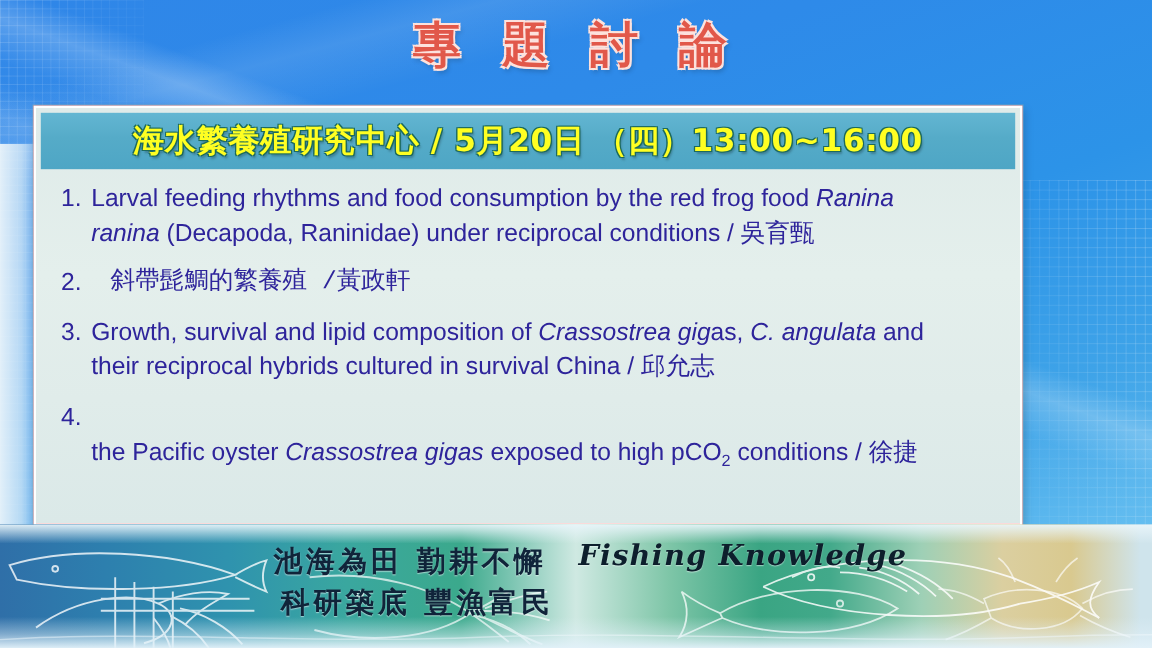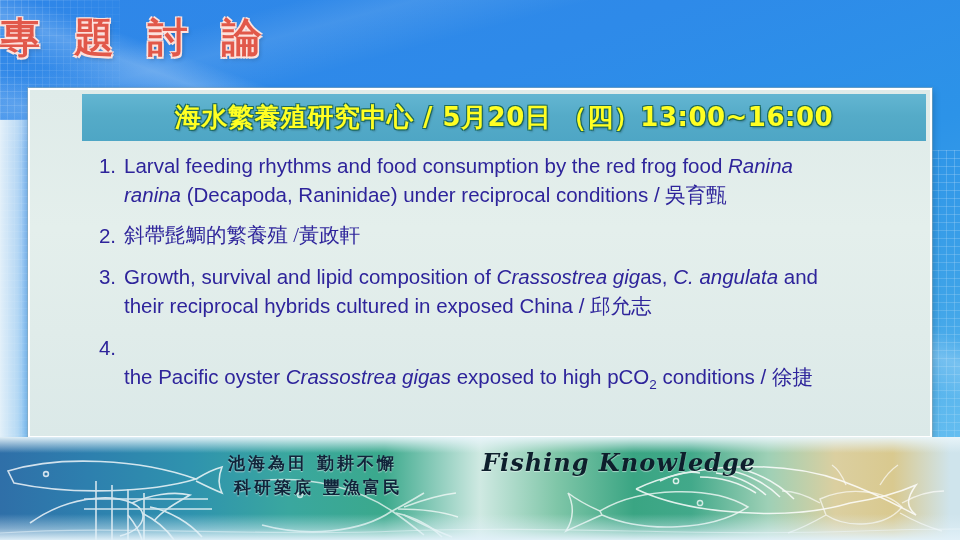--- a/index.html
+++ b/index.html
@@ -67,6 +67,7 @@
     position: absolute;
     left: 0; right: 0;
     top: 10px;
+    text-align: center;
     font-size: 40px;
     font-weight: bold;
     letter-spacing: 10px;

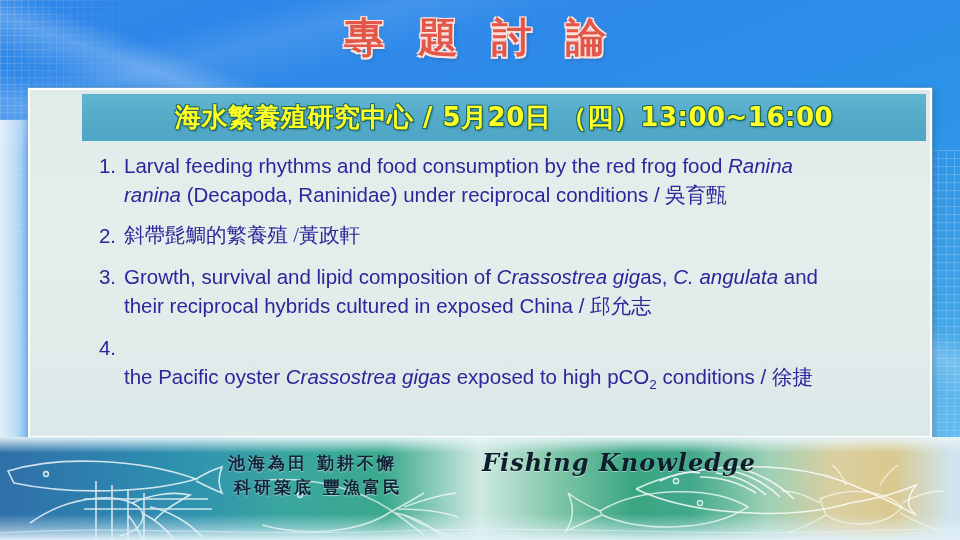--- a/index.html
+++ b/index.html
@@ -88,14 +88,13 @@
     position: absolute;
     left: 28px;
     top: 88px;
-    width: 904px;
+    width: 824px;
     height: 350px;
     background: #ef4444;
     border: 2px solid #ffffff;
     box-shadow: 0 0 0 1px rgba(140,170,180,0.55), 2px 3px 7px rgba(0,0,0,0.18);
     box-sizing: border-box;
     overflow: hidden;
-    padding-left: 48px;
   }
   .panel-tex {
     position: absolute; inset: 0;

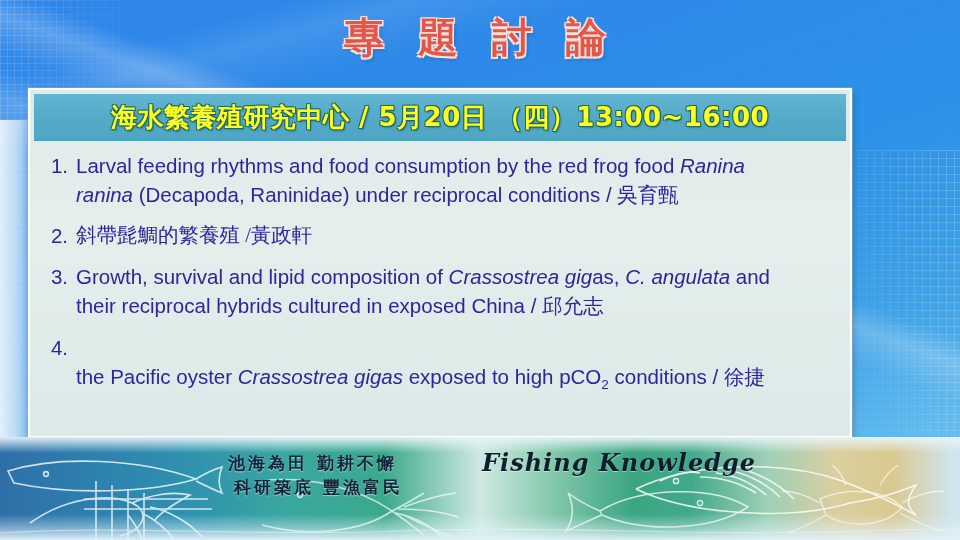--- a/index.html
+++ b/index.html
@@ -153,7 +153,8 @@
   }
   .item-body .it { font-style: italic; text-align: right; }
   .item-cjk {
-    font-family: Liberation Serif, serif;
+    font-family: Liberation Mono, monospace;
+    margin-left: 16px;
   }
   sub { font-size: 0.66em; }
 

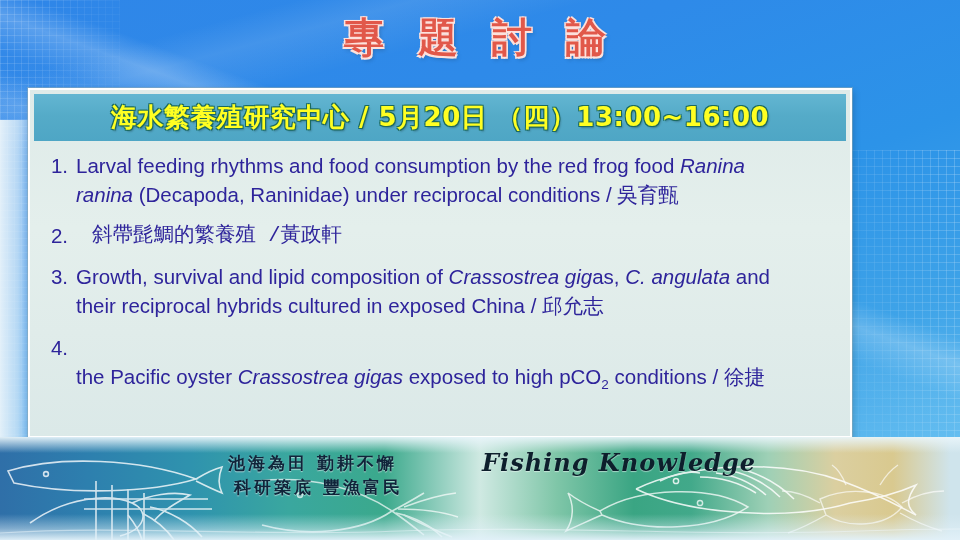--- a/index.html
+++ b/index.html
@@ -261,7 +261,7 @@
         <div class="item-num">3.</div>
         <div class="item-body">
           <span>Growth, survival and lipid composition of </span><span class="it">Crassostrea gig</span><span>as, </span><span class="it">C. angulata</span><span> and</span><br>
-          <span>their reciprocal hybrids cultured in exposed China / 邱允志</span>
+          <span>their reciprocal hybrids cultured in survival China / 邱允志</span>
         </div>
       </div>
 

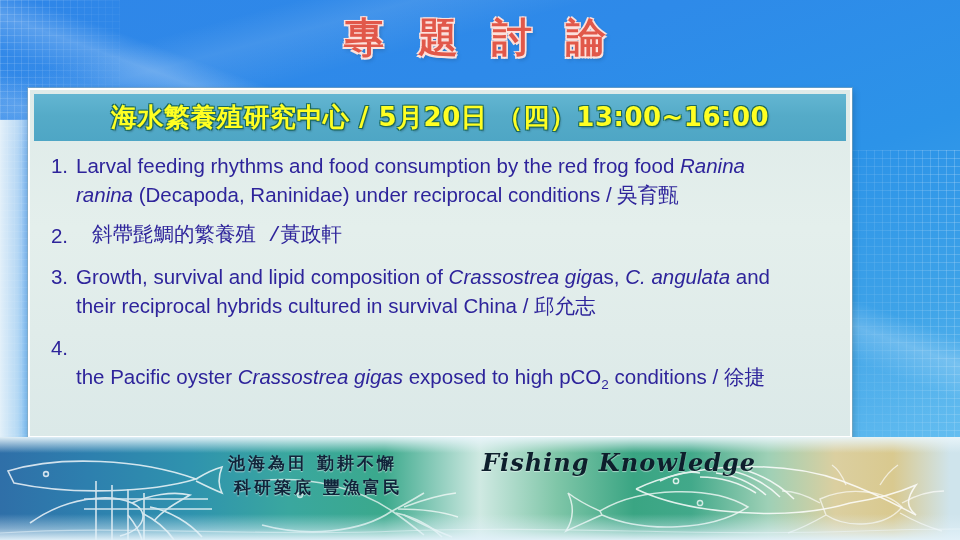--- a/index.html
+++ b/index.html
@@ -201,7 +201,7 @@
     color: #10243a;
     font-family: "DejaVu Serif", "Liberation Serif", serif;
     font-weight: bold;
-    font-size: 17px;
+    font-size: 24px;
     line-height: 1.42;
     letter-spacing: 3px;
     text-shadow: 0 1px 1px rgba(255,255,255,0.55);

